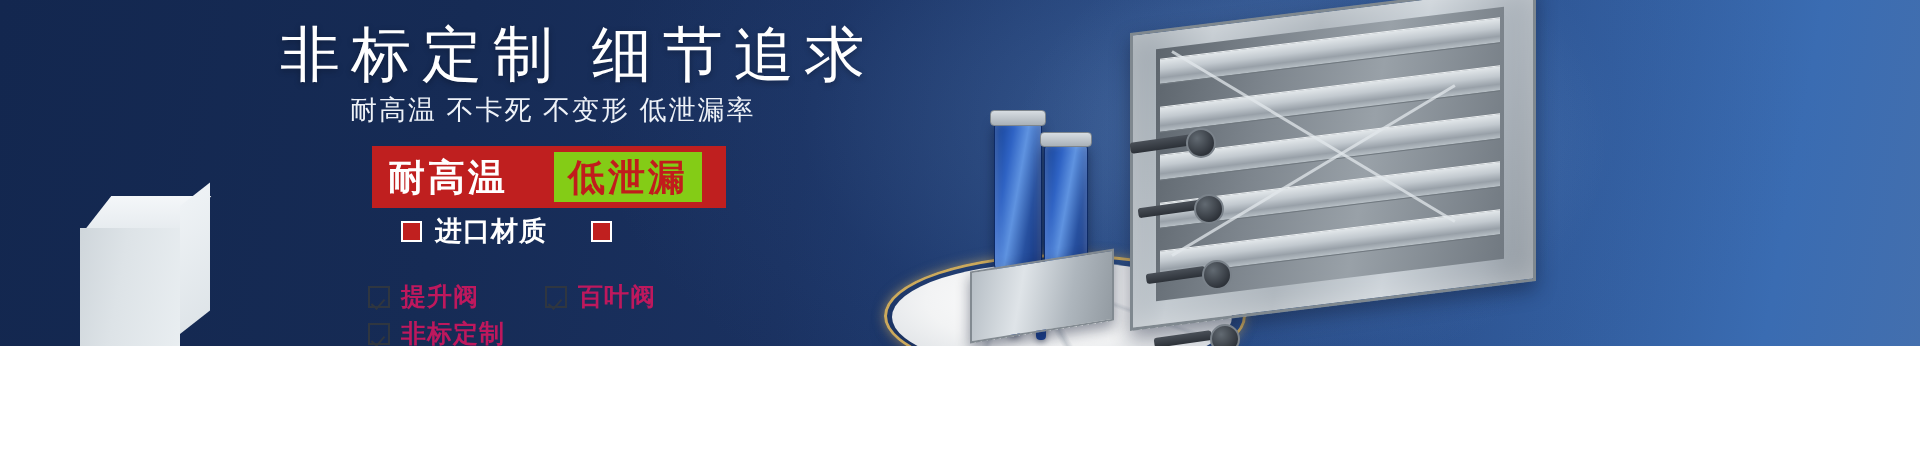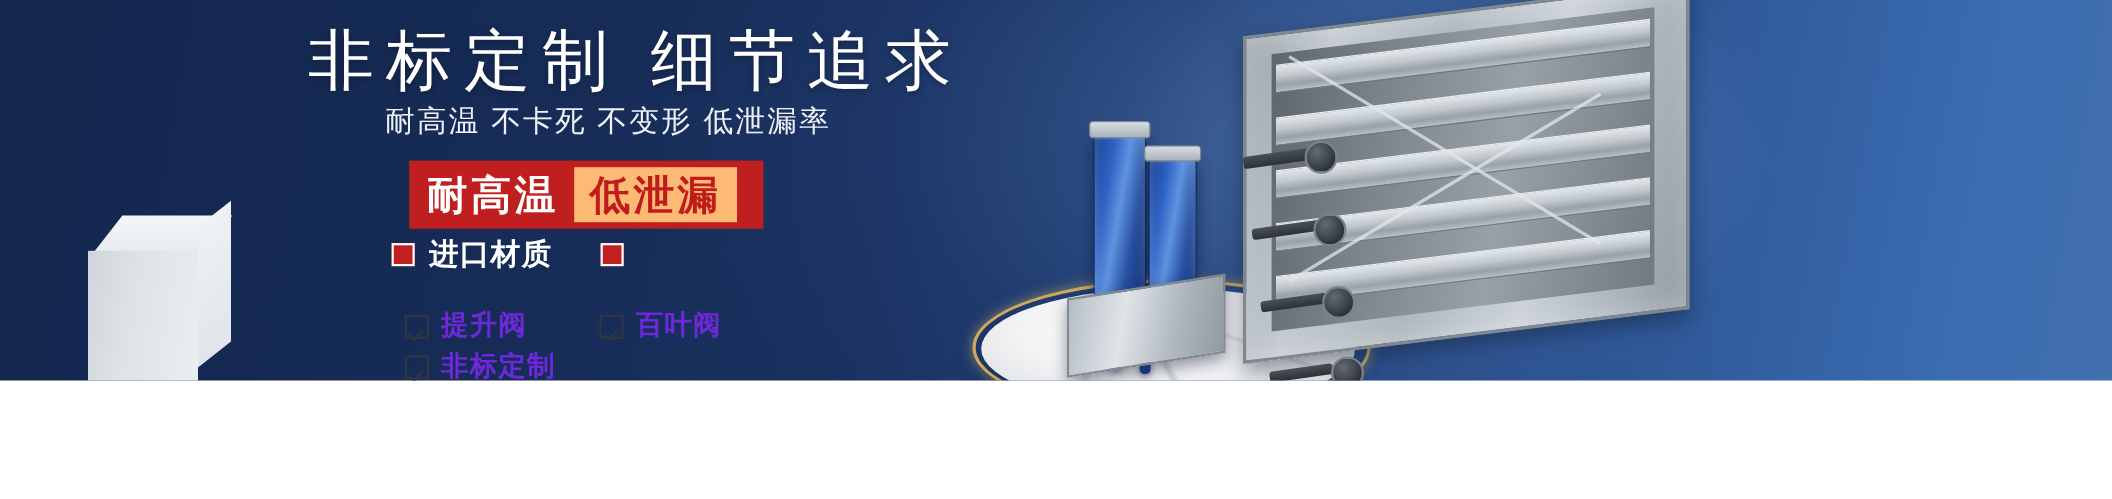--- a/index.html
+++ b/index.html
@@ -72,8 +72,8 @@
   }
   .badge-b{
     display:flex;align-items:center;justify-content:center;
-    background:#fdba74;color:#c11c1c;font-size:37px;font-weight:700;
-    letter-spacing:3px;padding:2px 14px;line-height:1;
+    background:#84cc16;color:#c11c1c;font-size:37px;font-weight:700;
+    letter-spacing:3px;padding:2px 14px;line-height:1;margin-left:32px;
   }
 
   

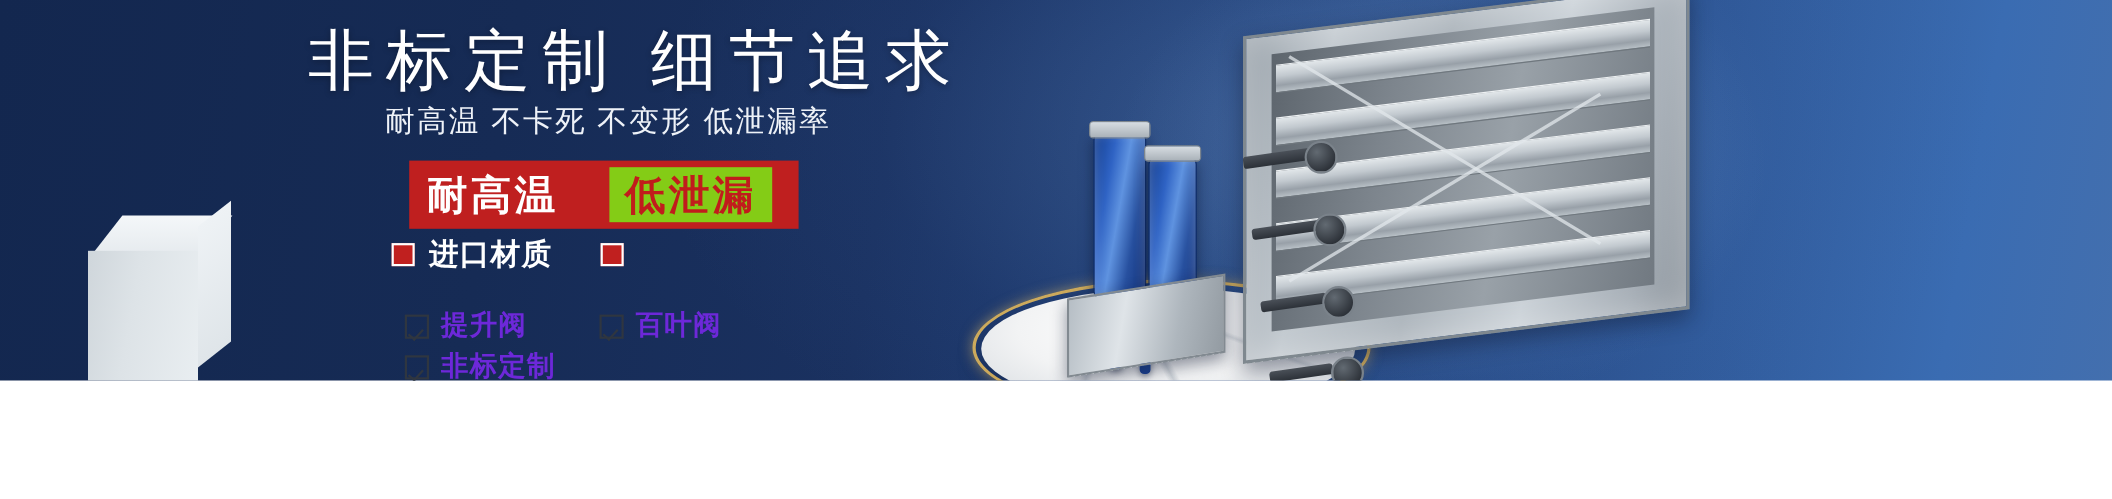--- a/index.html
+++ b/index.html
@@ -78,7 +78,7 @@
 
   
   .features{
-    position:absolute;left:356px;top:218px;
+    position:absolute;left:401px;top:218px;
     display:flex;align-items:center;gap:44px;white-space:nowrap;justify-content:flex-end;
   }
   .feat{display:flex;align-items:center;gap:13px;}

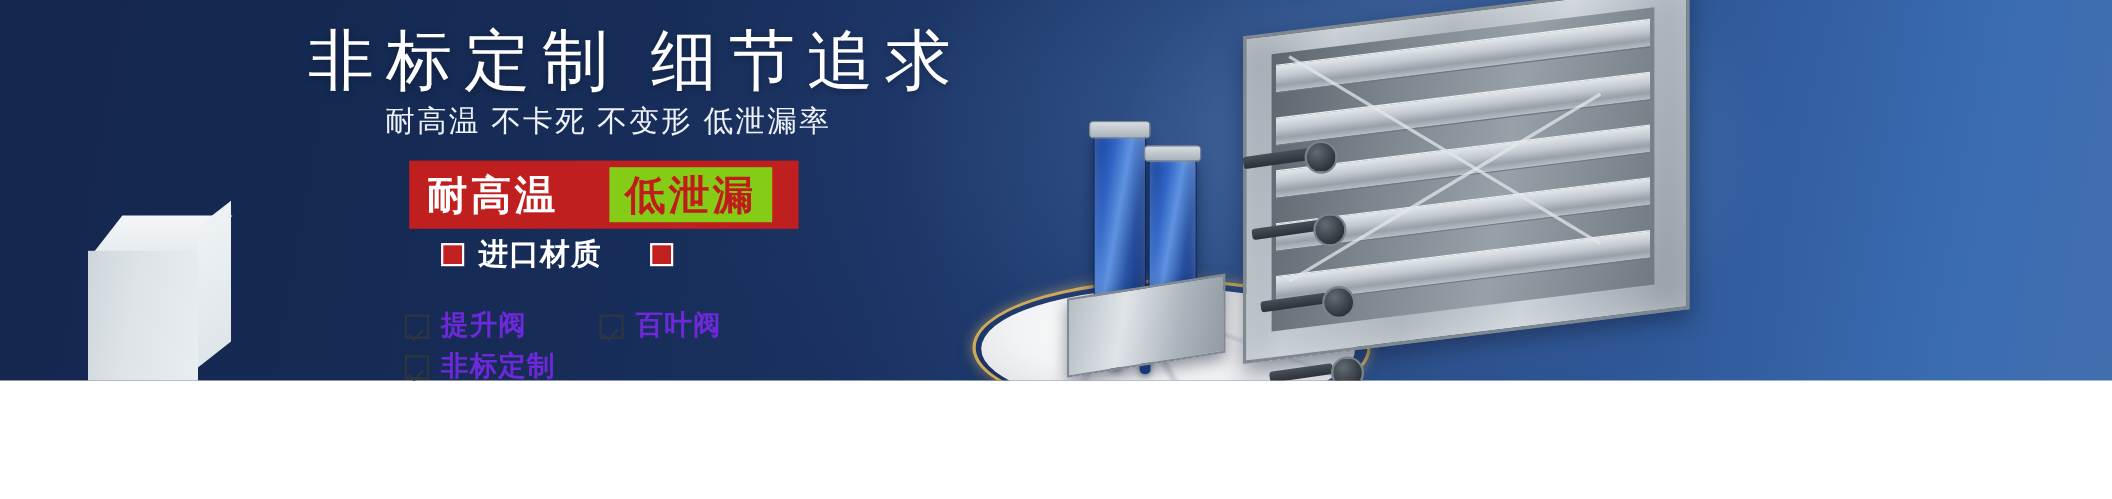--- a/index.html
+++ b/index.html
@@ -107,7 +107,7 @@
     transform:rotate(42deg);
   }
   .chk .ctxt{
-    color:#6d28d9;font-size:25px;font-weight:700;letter-spacing:1px;line-height:1;
+    color:#be185d;font-size:25px;font-weight:700;letter-spacing:1px;line-height:1;
   }
 
   

